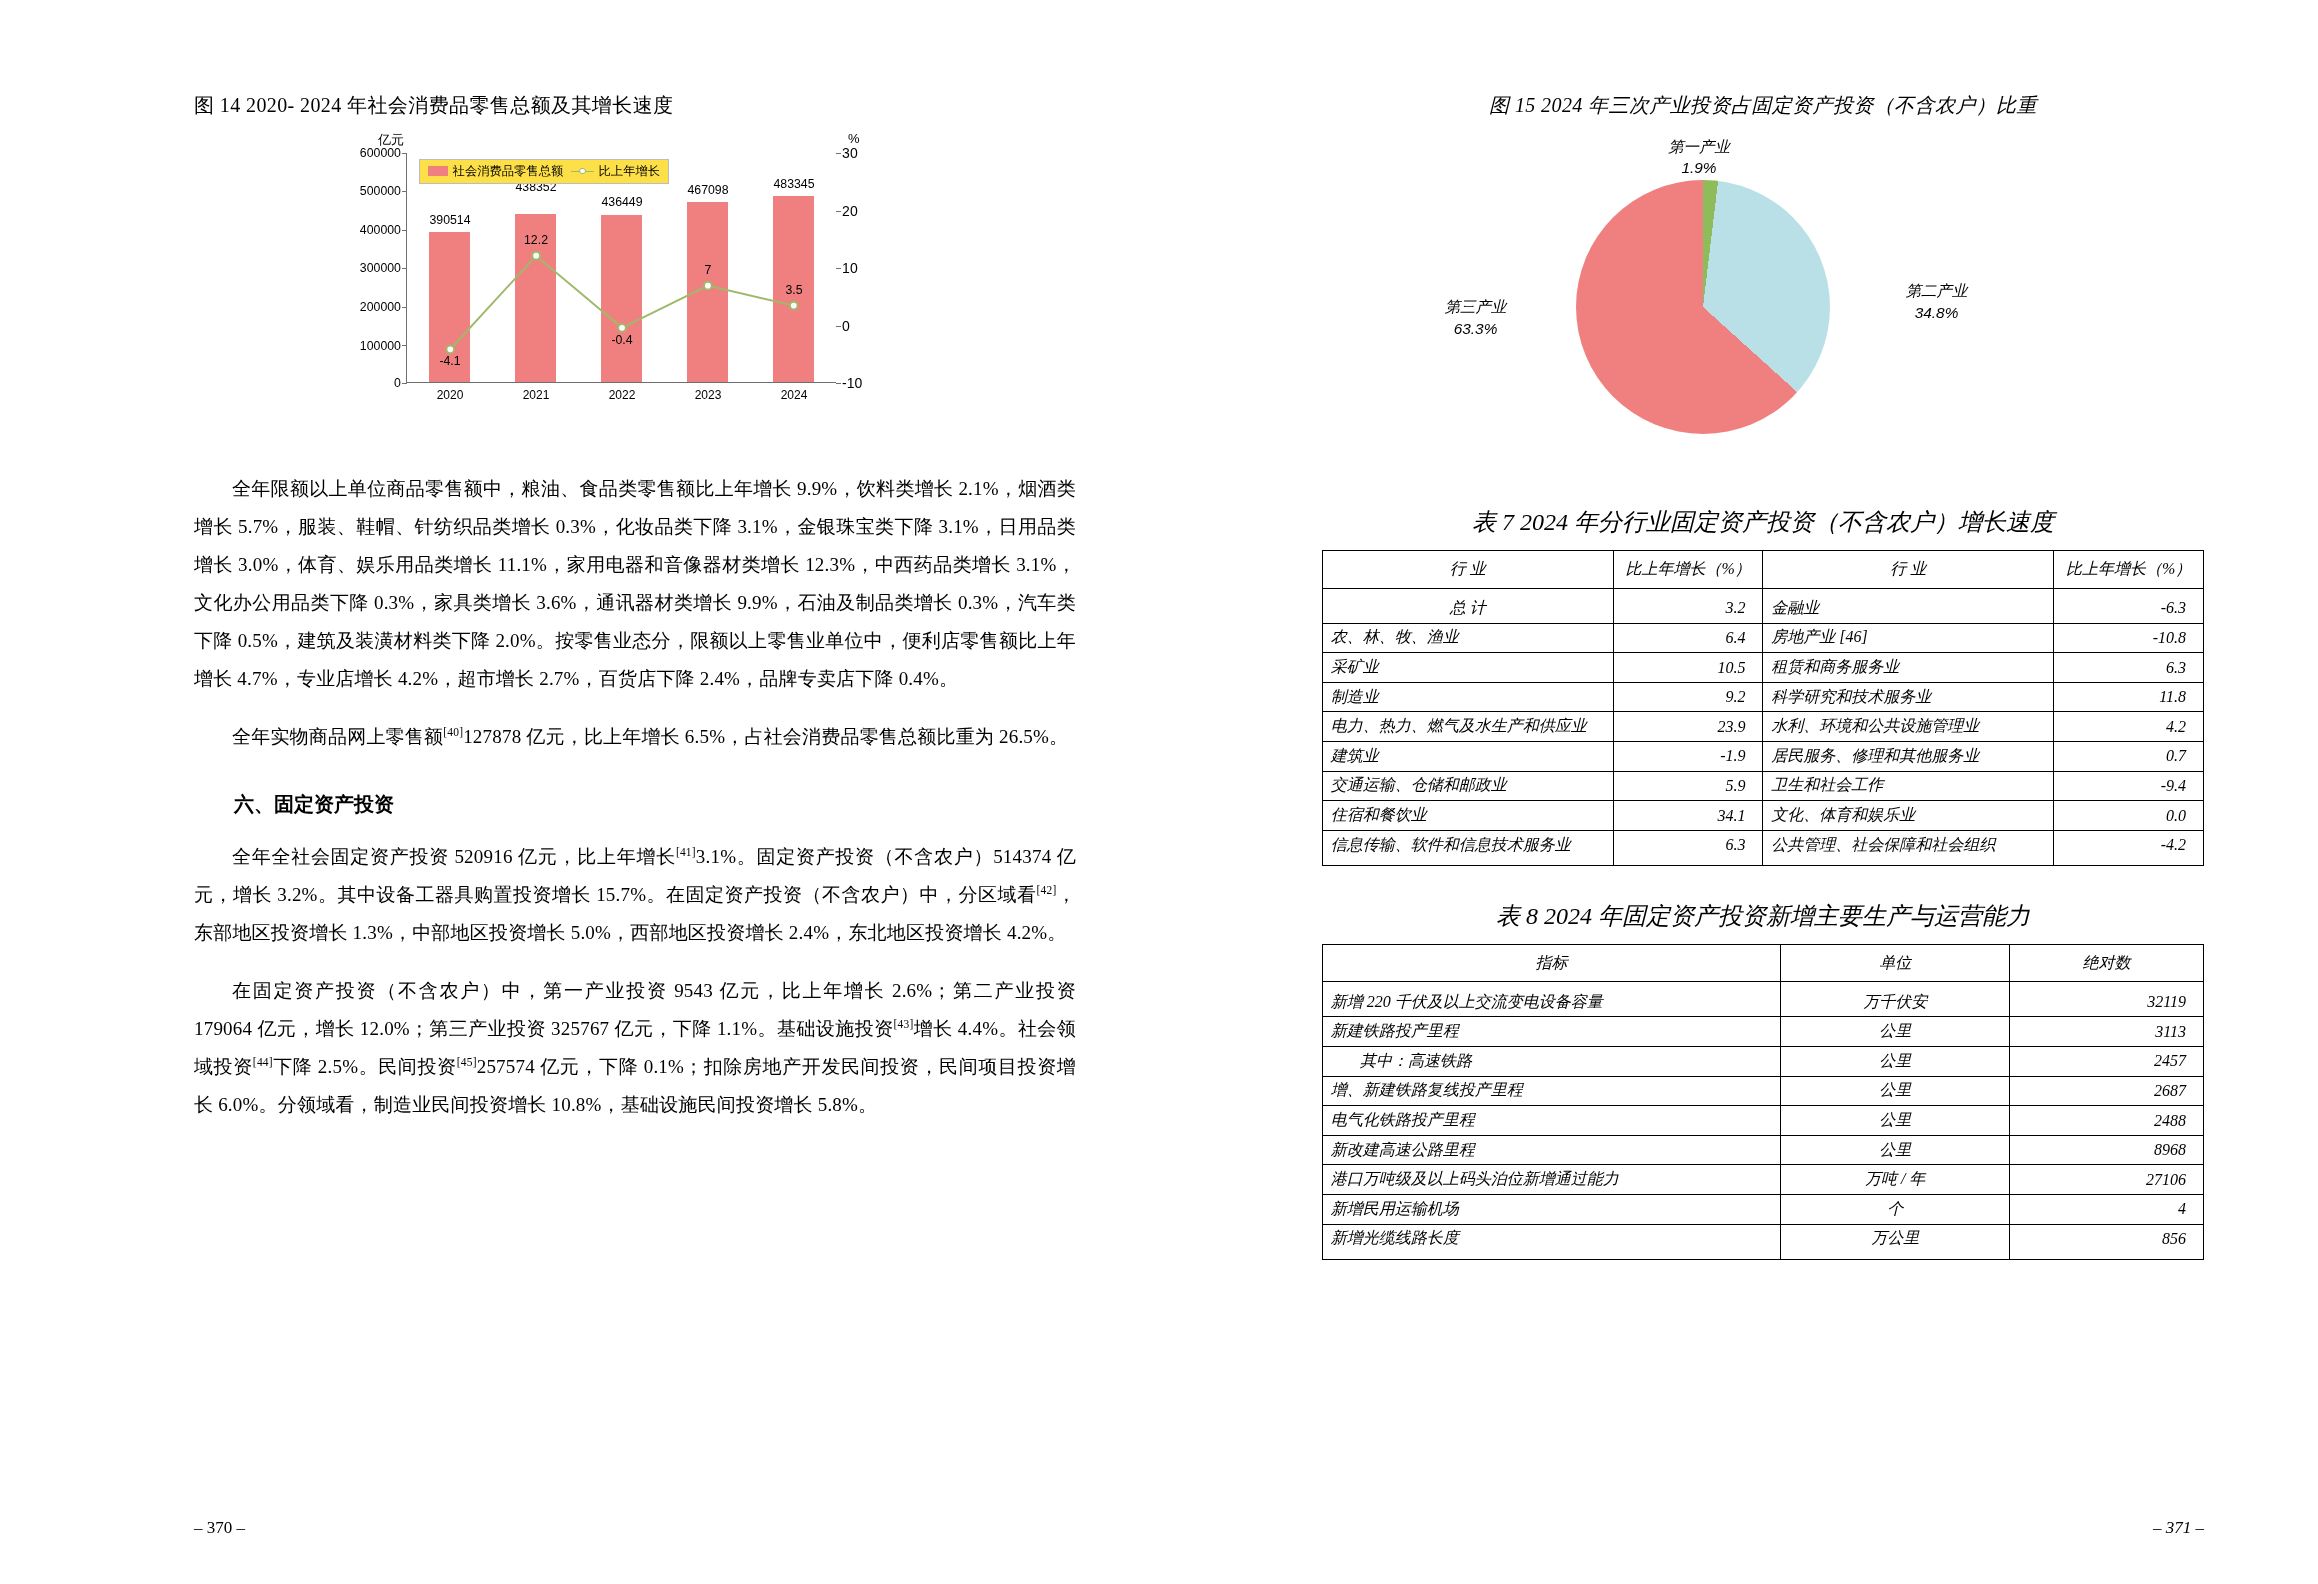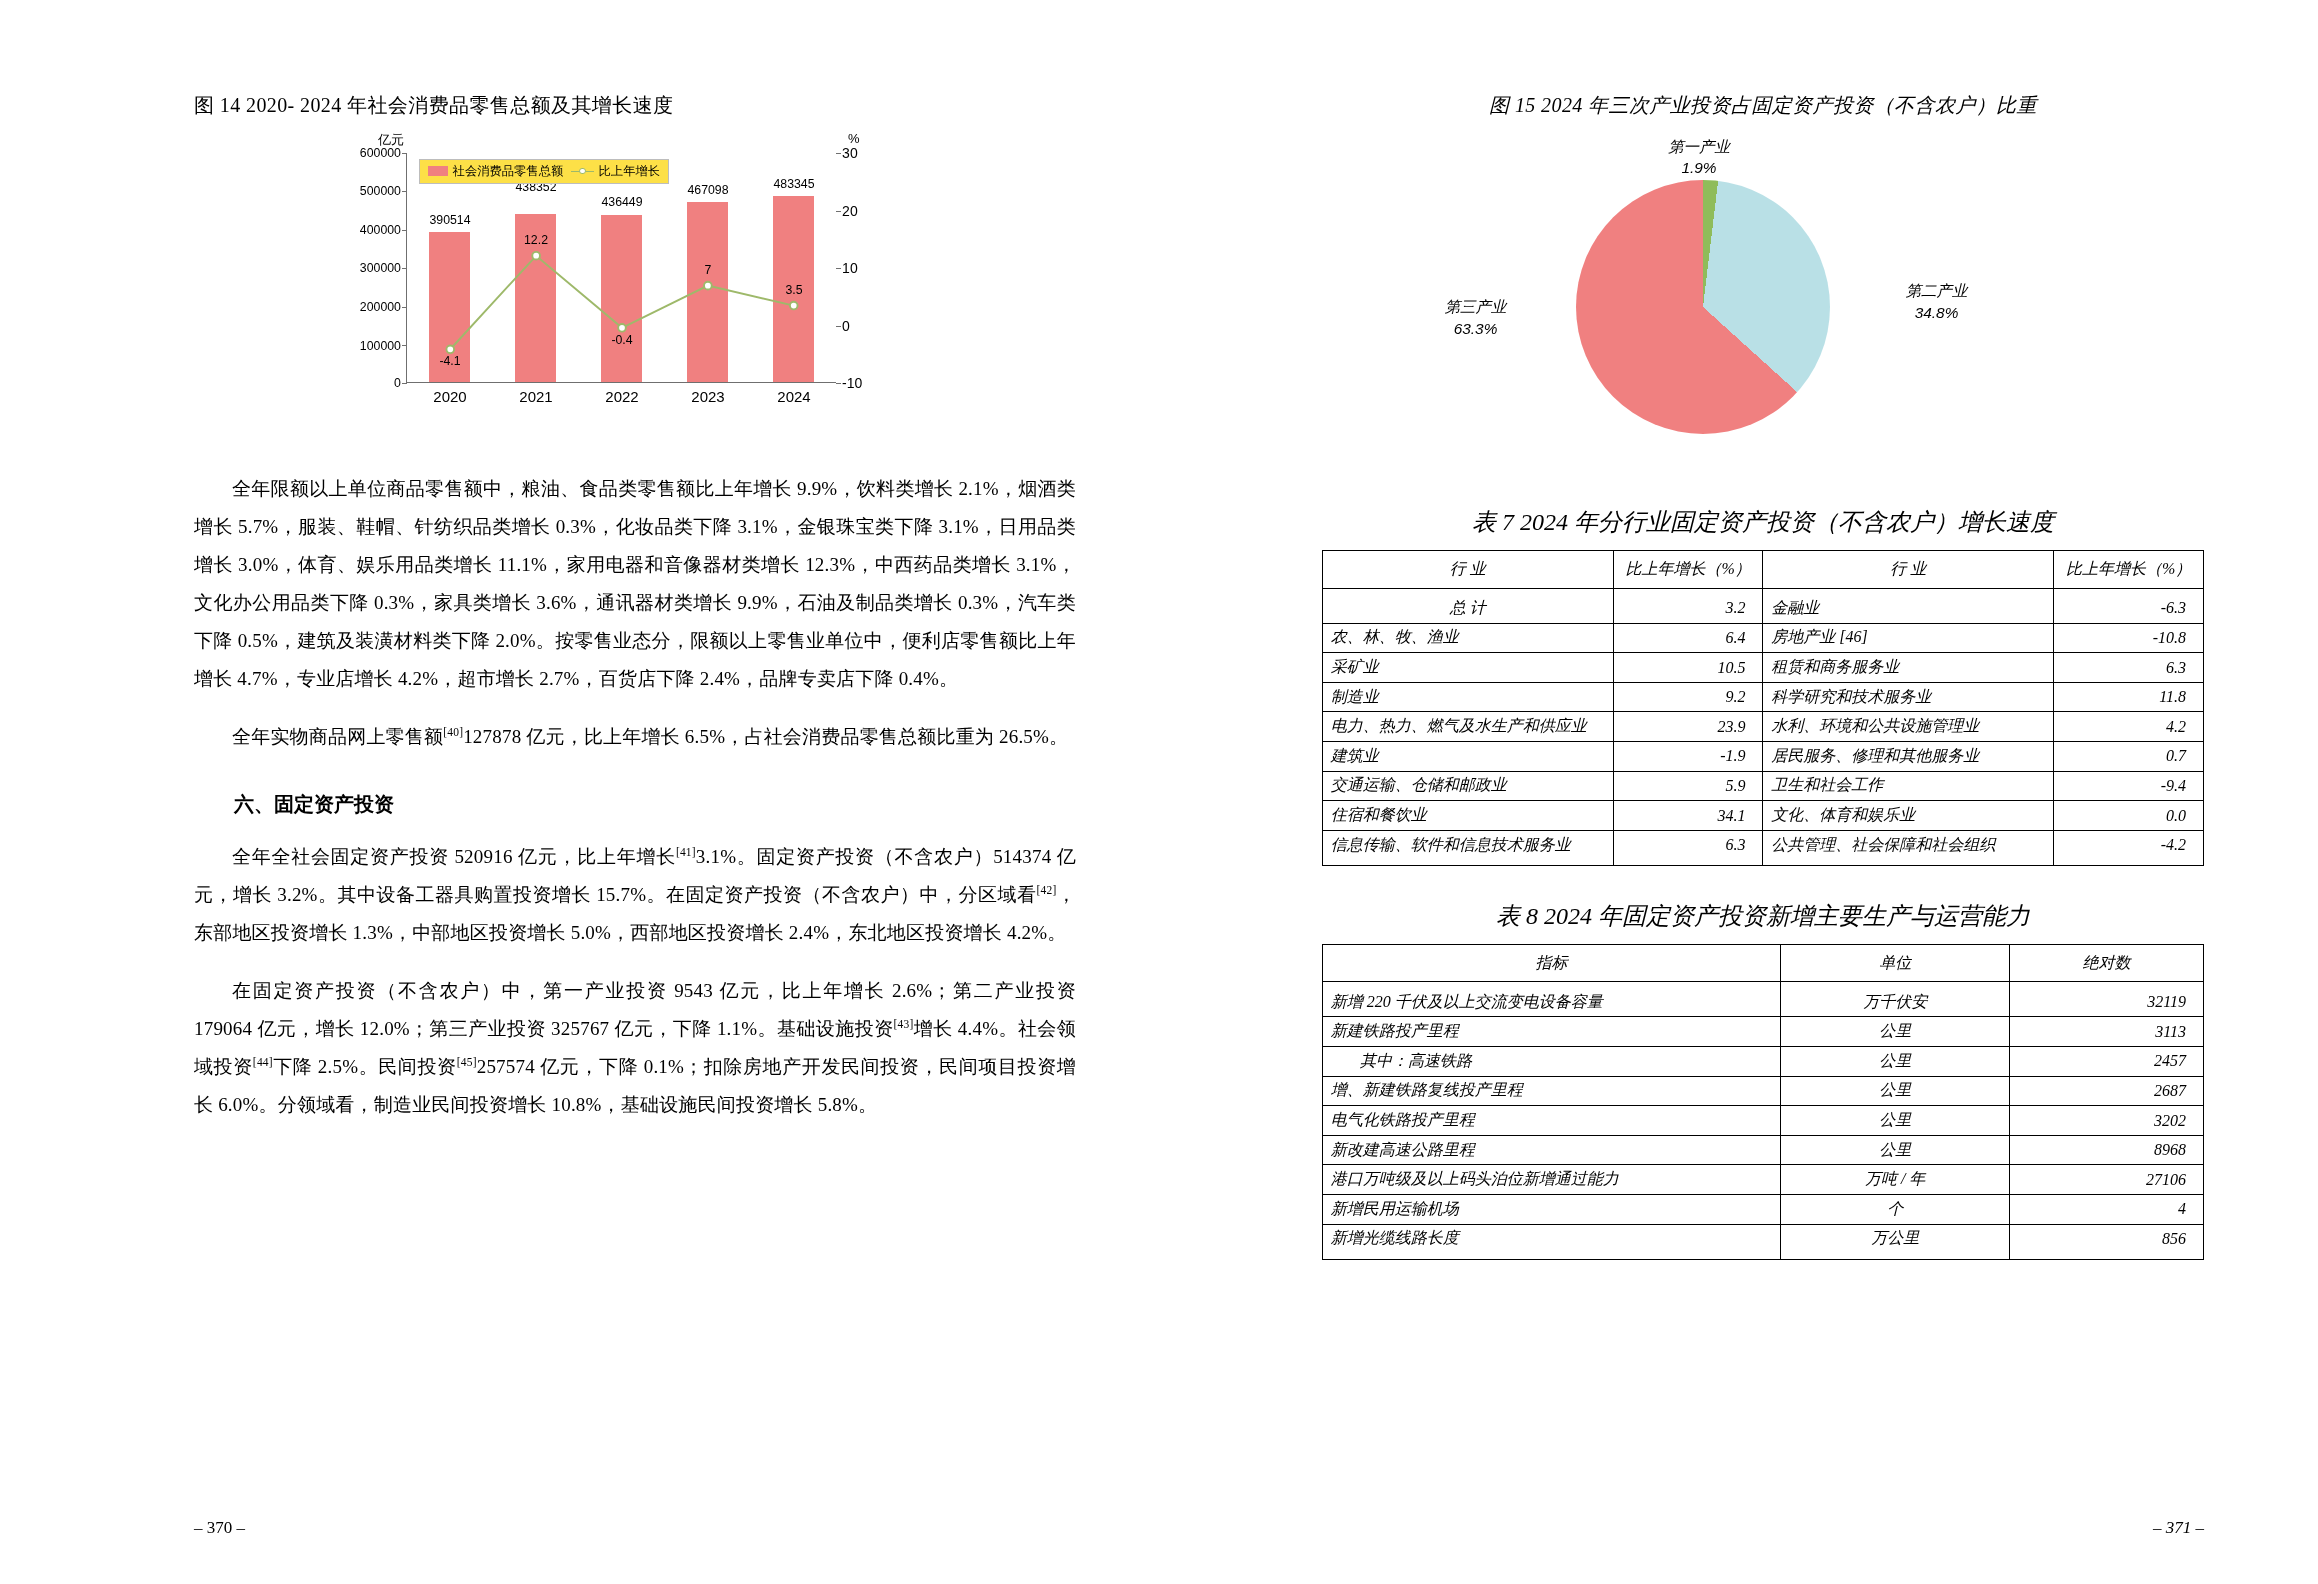--- a/index.html
+++ b/index.html
@@ -102,7 +102,7 @@
     top: 100%;
     transform: translateX(-50%);
     margin-top: 6.1px;
-    font-size: 15px;
+    font-size: 12px;
     font-family: "Liberation Sans", sans-serif;
   }
   .legend {

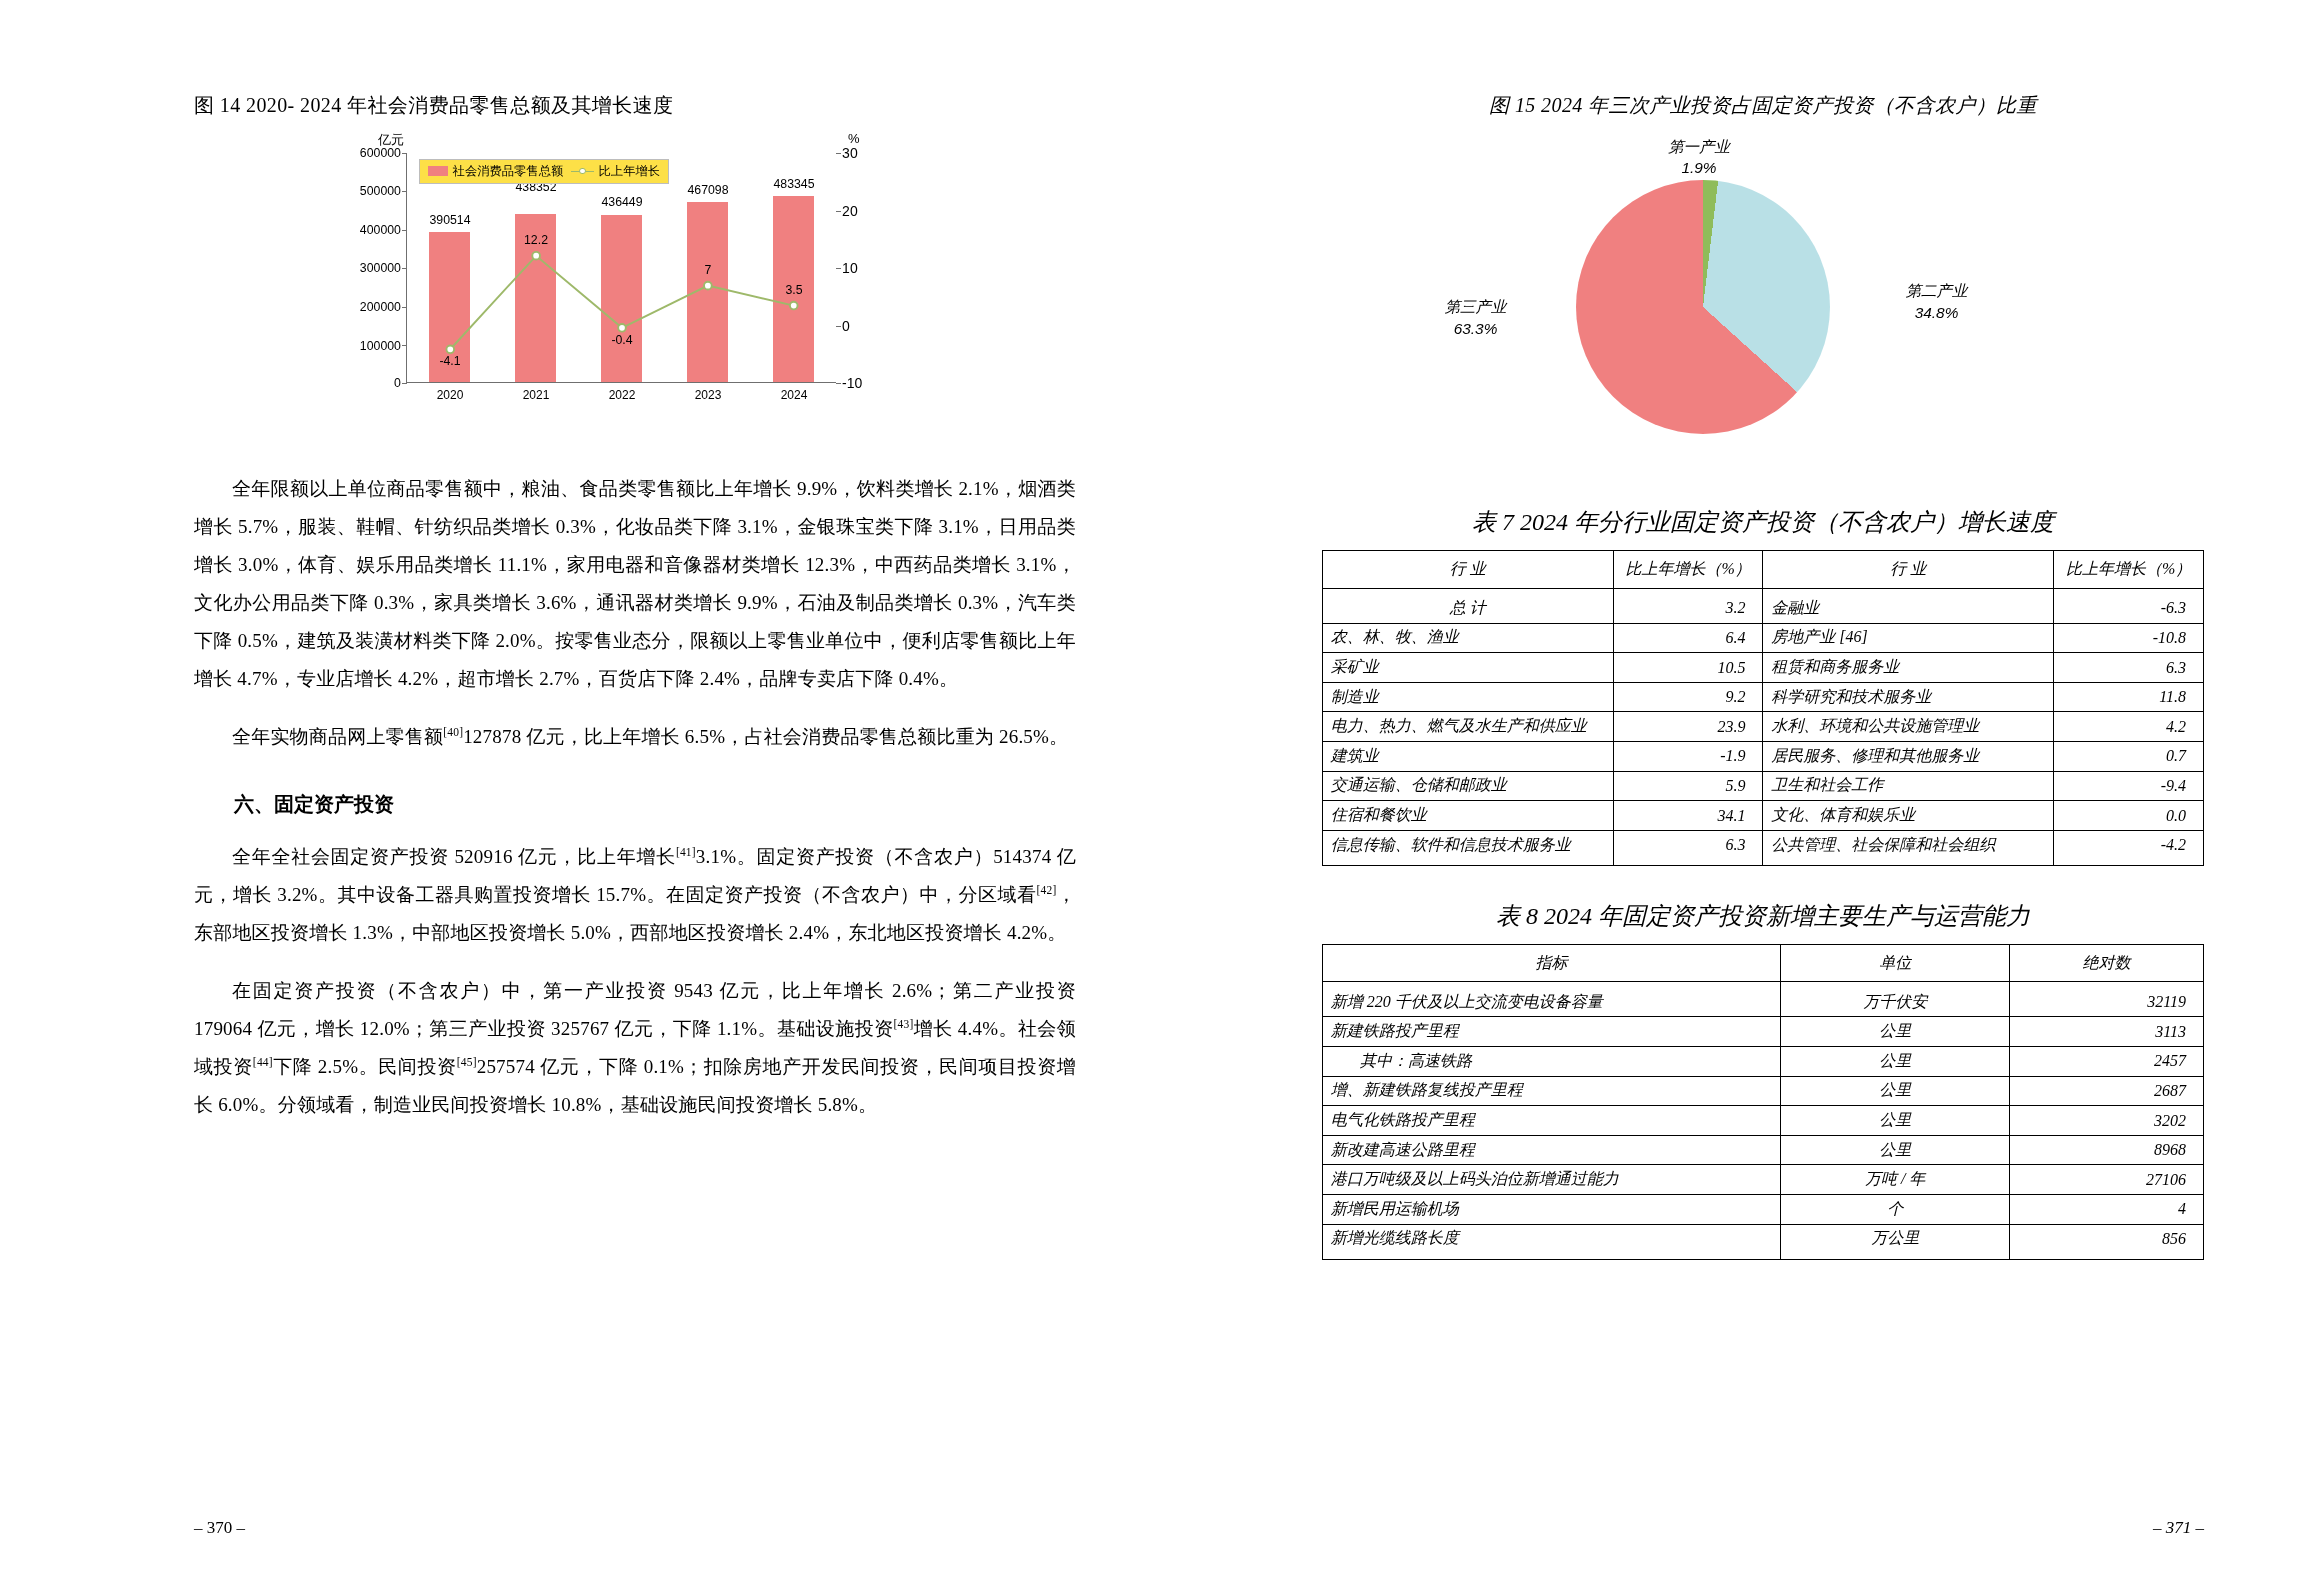--- a/index.html
+++ b/index.html
@@ -446,7 +446,7 @@
       <tr>
         <td class="name">电气化铁路投产里程</td>
         <td class="ctr">公里</td>
-        <td class="num">3202</td>
+        <td class="num">2488</td>
       </tr>
       <tr>
         <td class="name">新改建高速公路里程</td>

